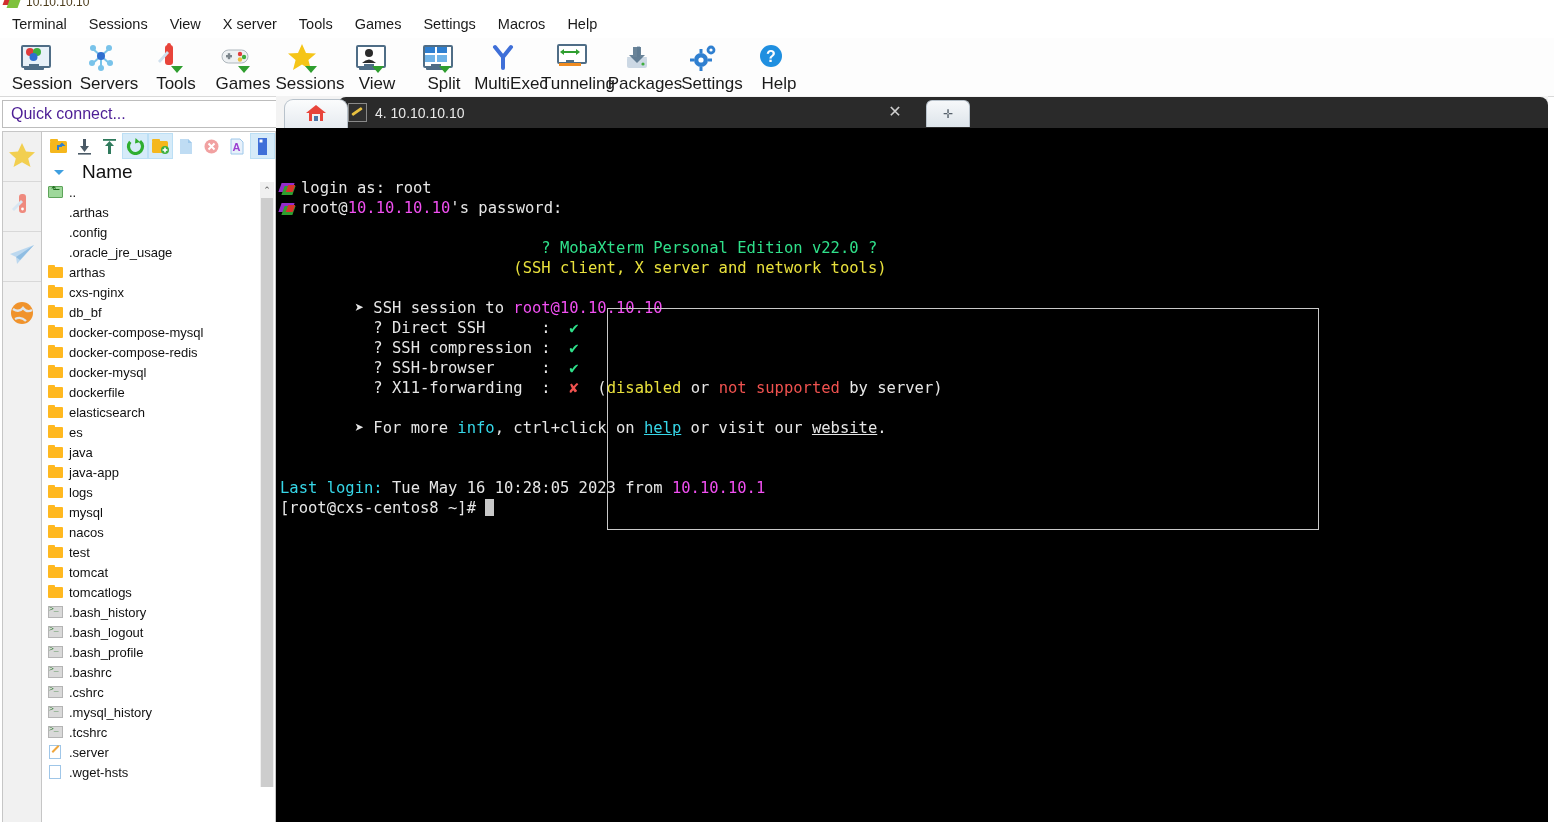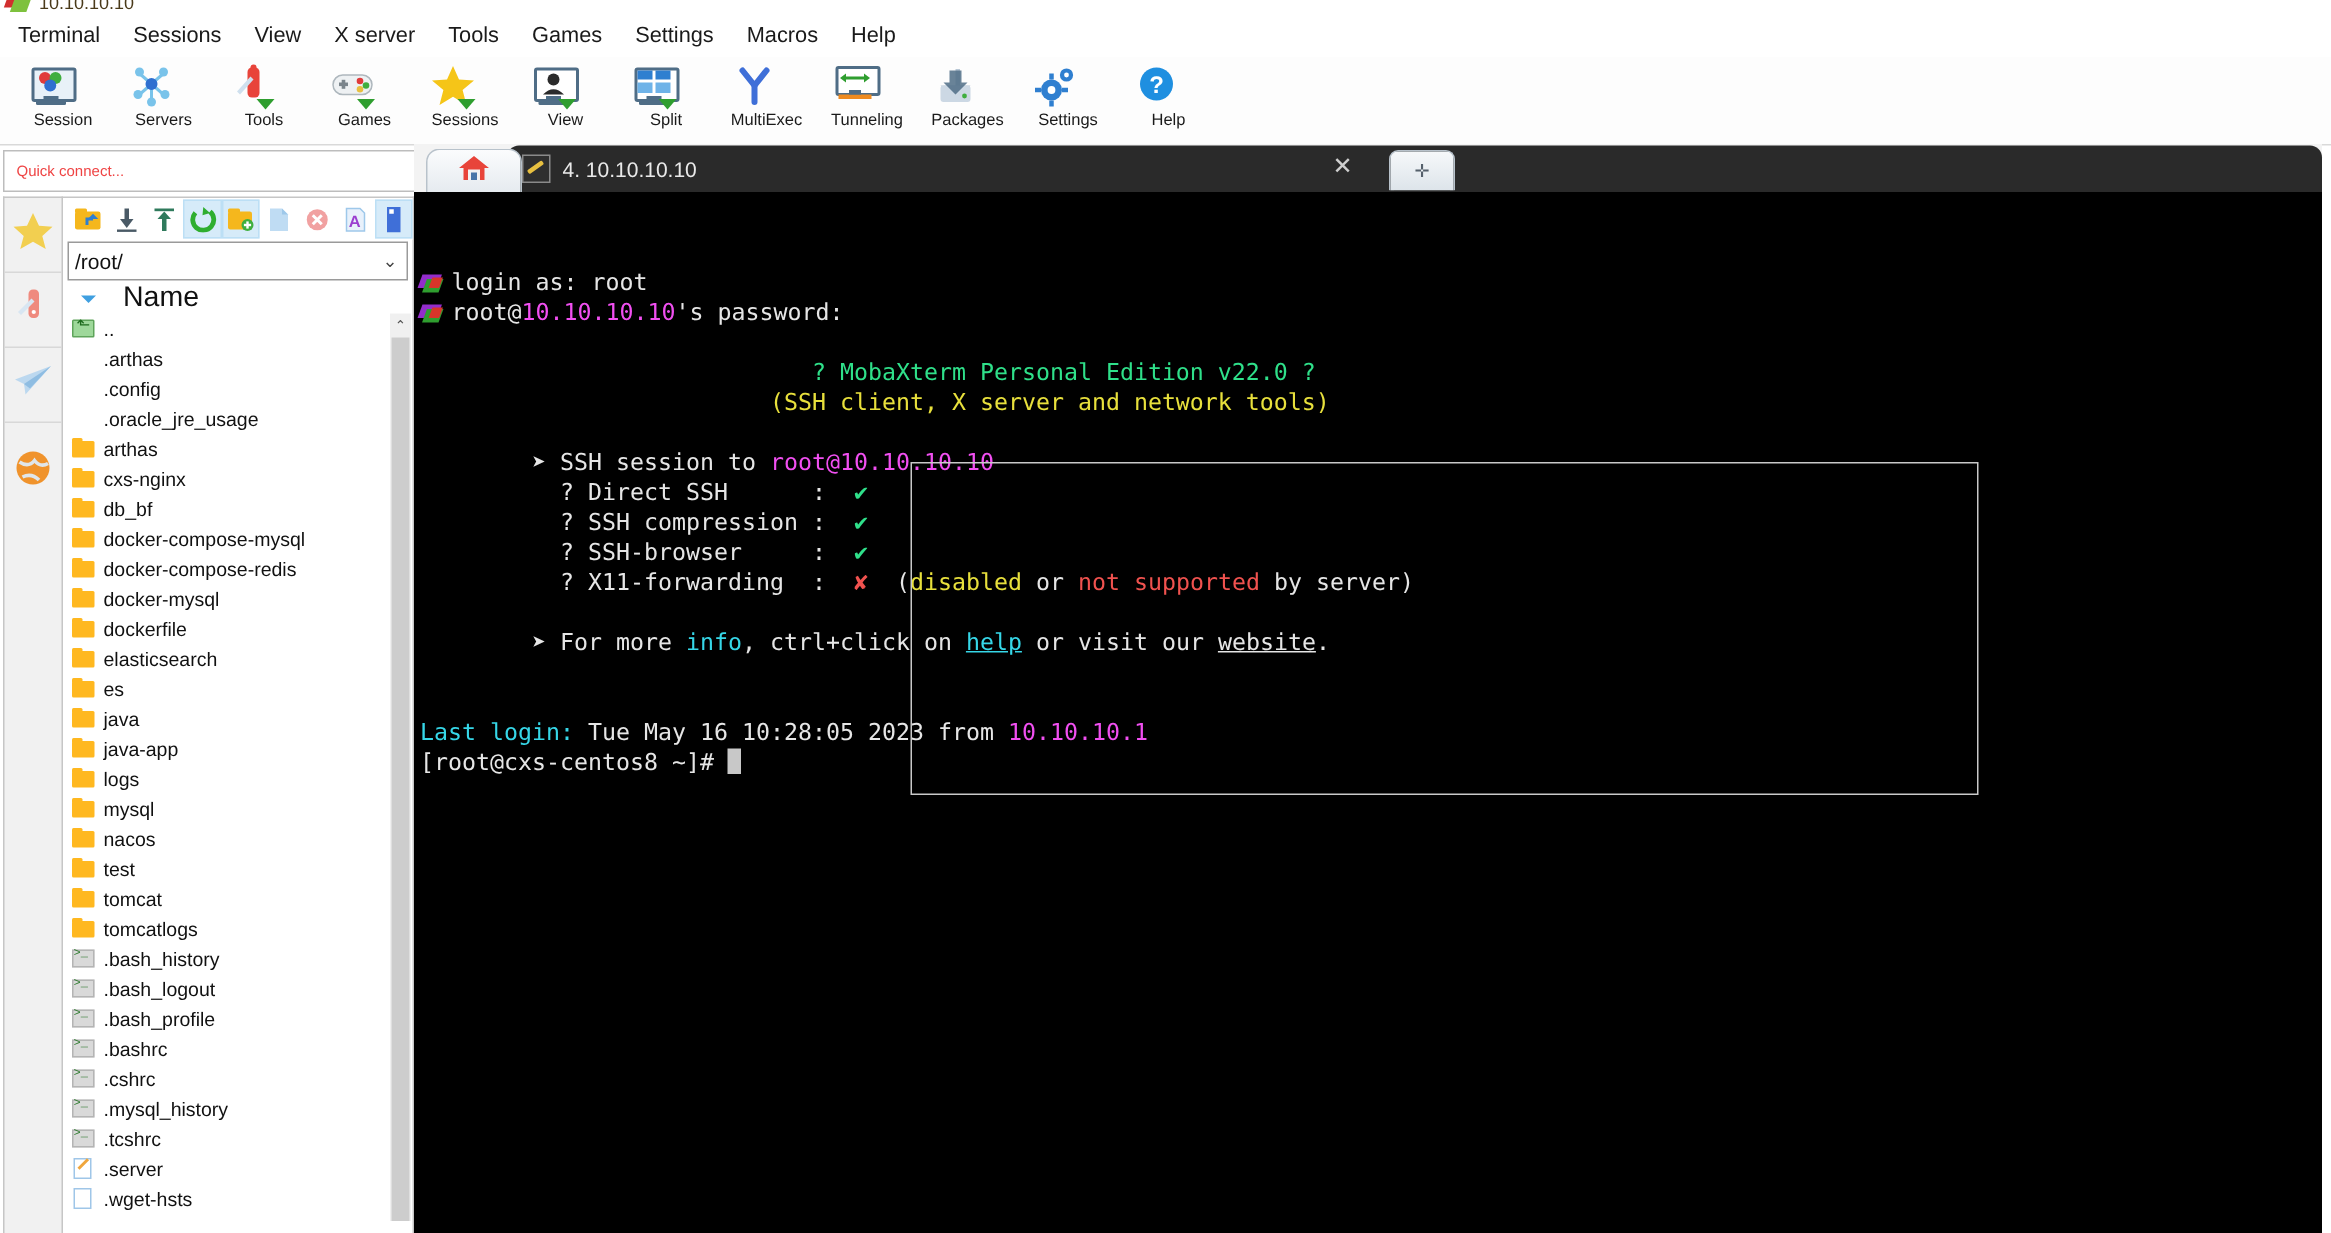--- a/index.html
+++ b/index.html
@@ -68,7 +68,7 @@
     cursor: default;
   }
   .tb-ico { width: 32px; height: 32px; position: relative; }
-  .tb-lab { font-size: 11px; color: #1a1a1a; margin-top: 1px; white-space: nowrap; margin-left: 17px; }
+  .tb-lab { font-size: 17px; color: #1a1a1a; margin-top: 1px; white-space: nowrap; margin-left: 17px; }
 
   
   .monitor-base {

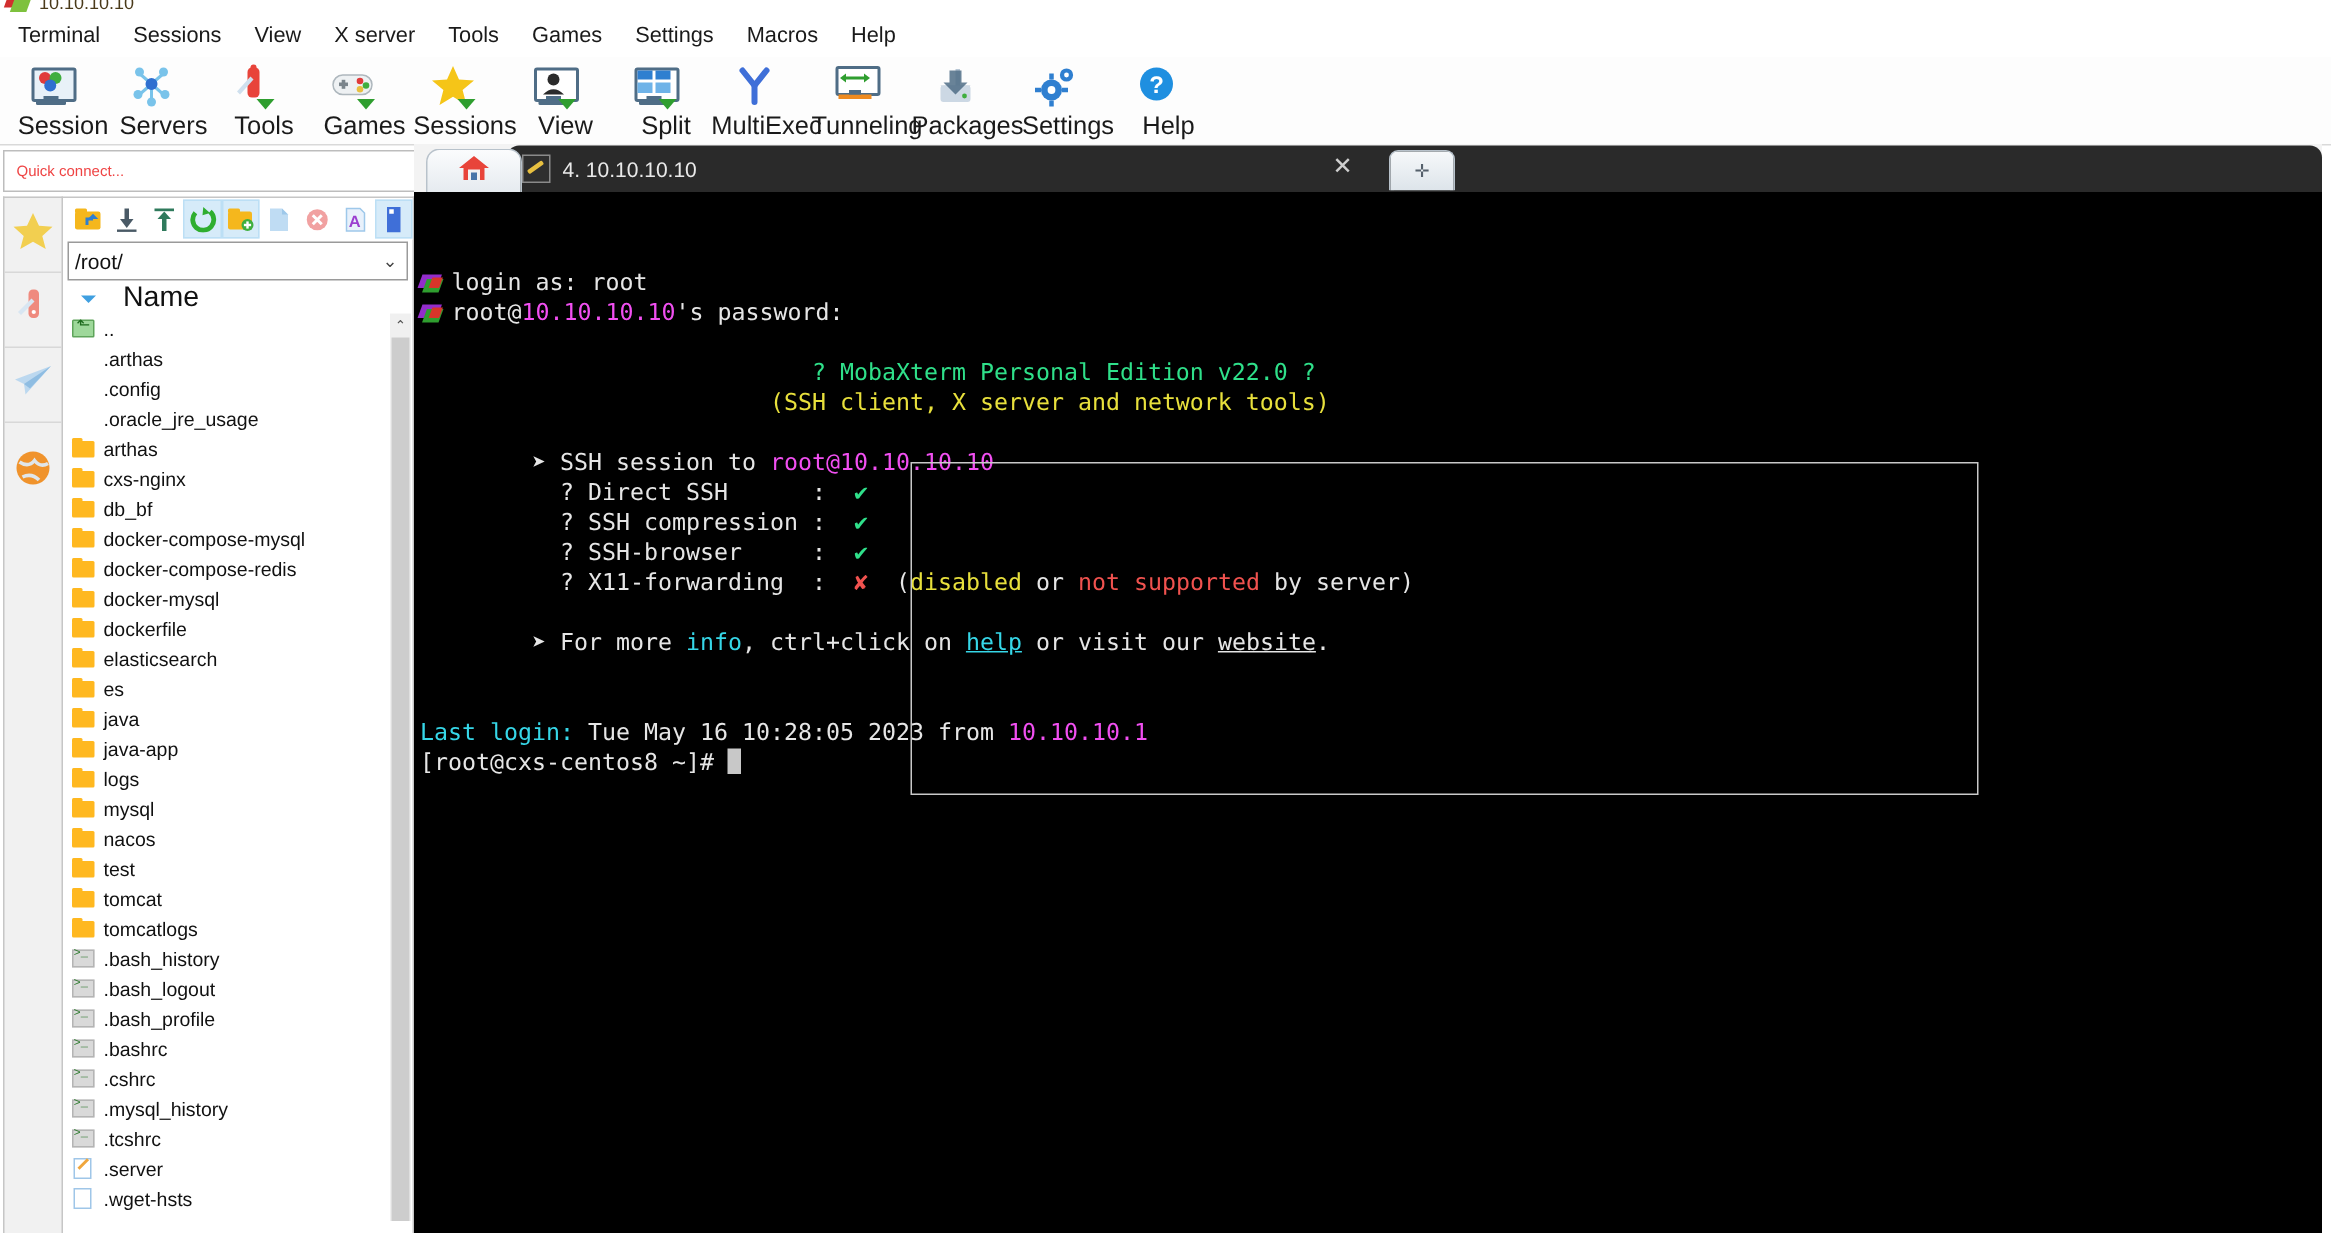--- a/index.html
+++ b/index.html
@@ -94,7 +94,7 @@
     display: flex; align-items: center;
   }
   #quickconnect span {
-    font-size: 10px; color: #ef4444; padding-left: 8px;
+    font-size: 16px; color: #4c1d95; padding-left: 8px;
   }
 
   #leftstrip {

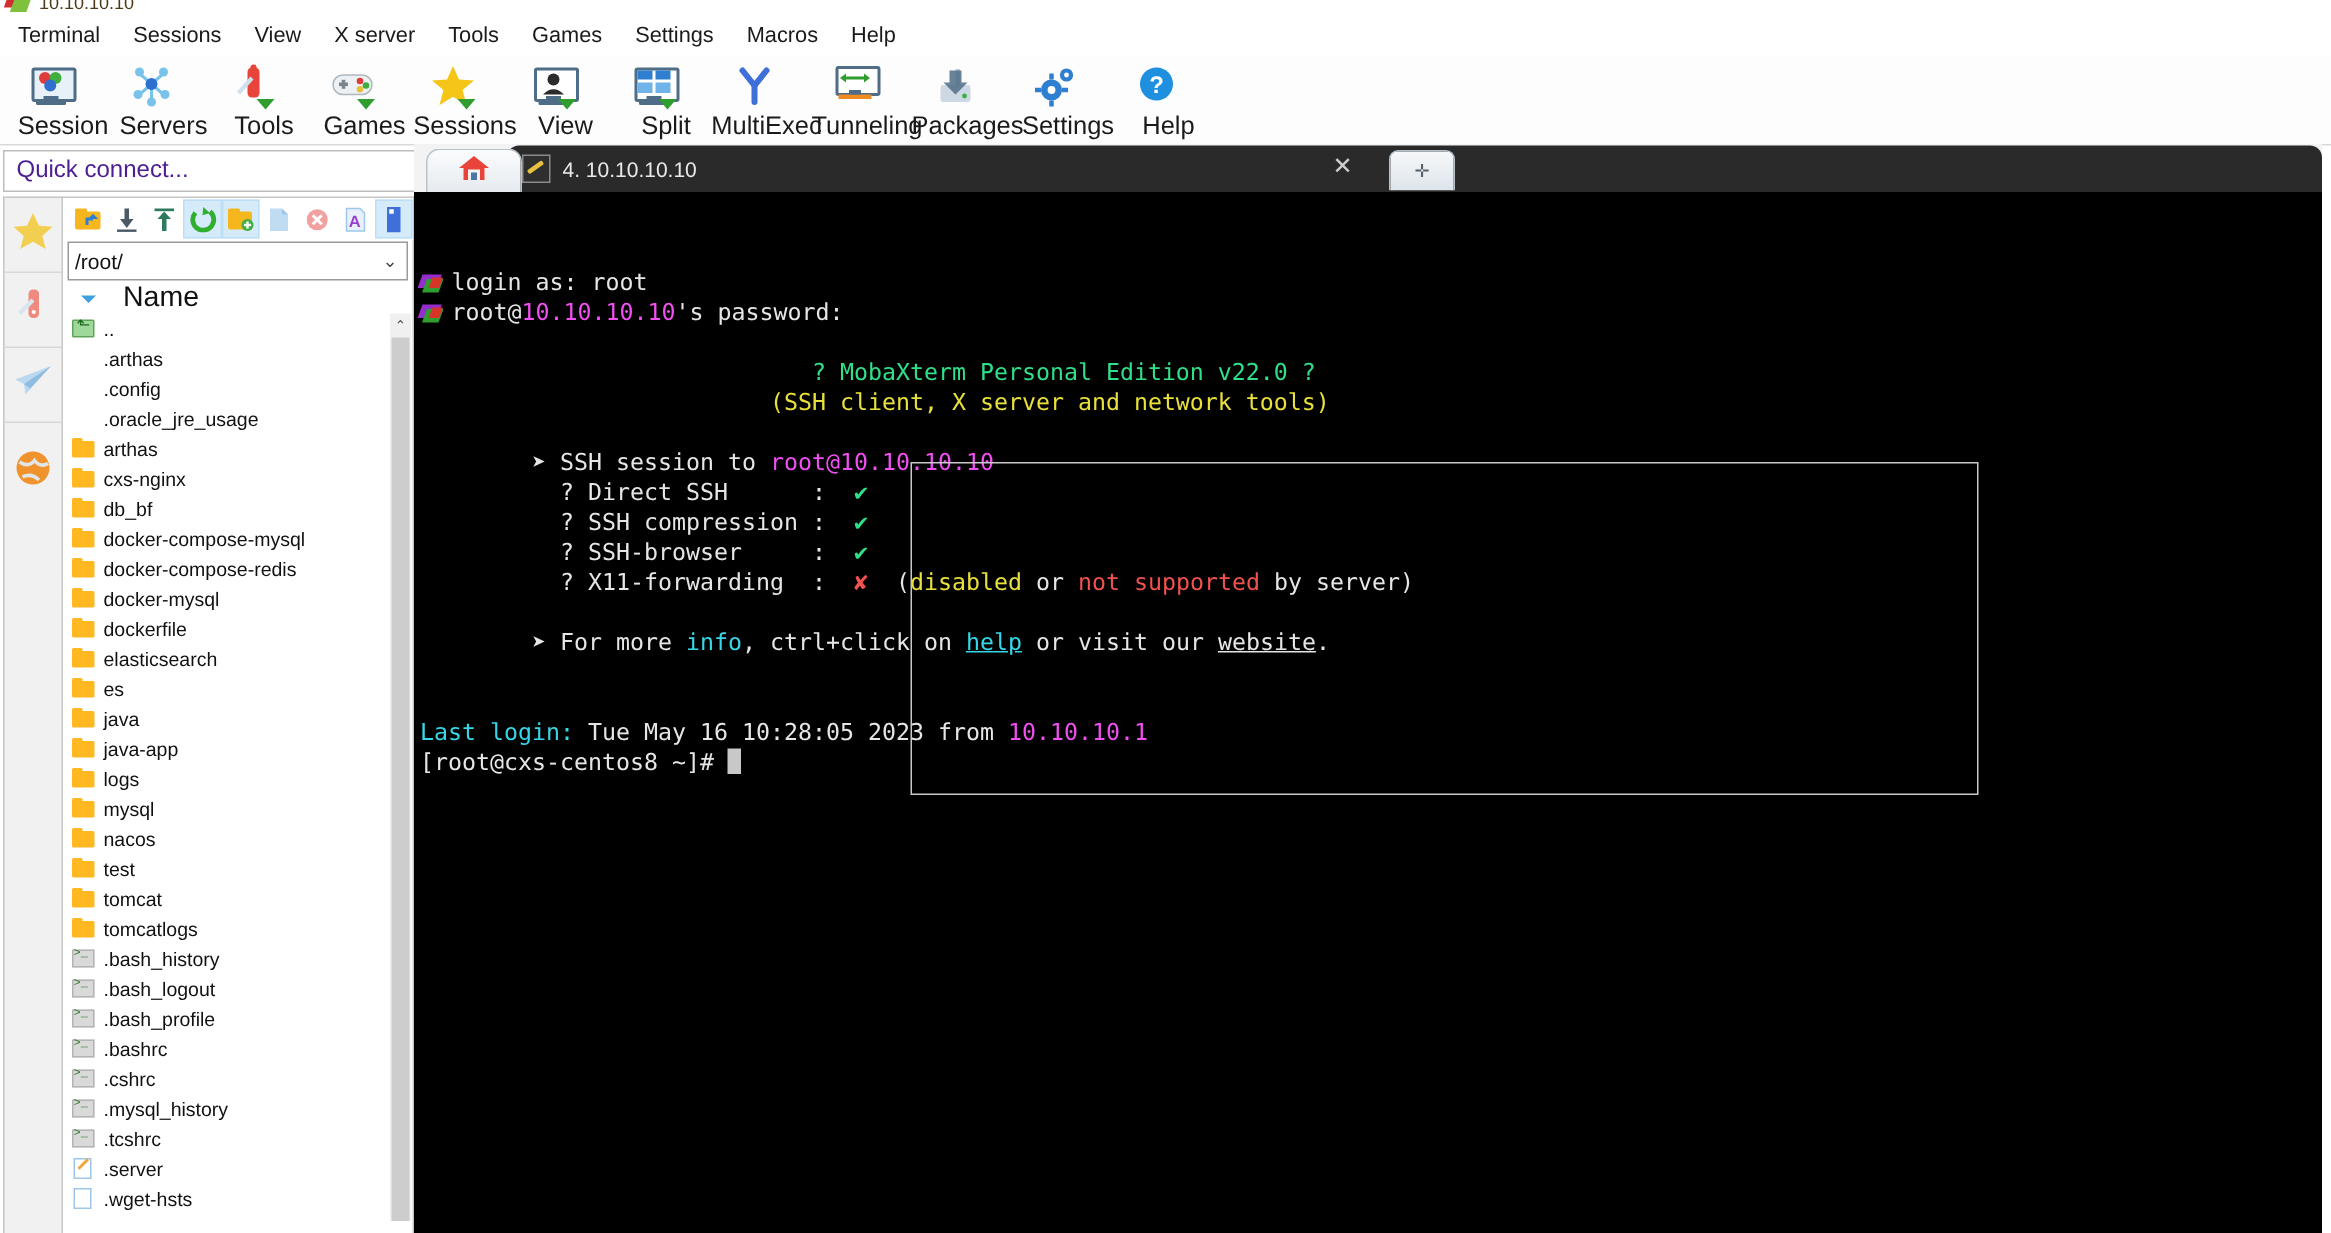--- a/index.html
+++ b/index.html
@@ -613,10 +613,6 @@
       </div>
     </div>
 
-    <div id="path-row">
-      <span class="pv">/root/</span>
-      <span class="chev">⌄</span>
-    </div>
 
     <div id="name-header">
       <span class="sort-caret"></span>

